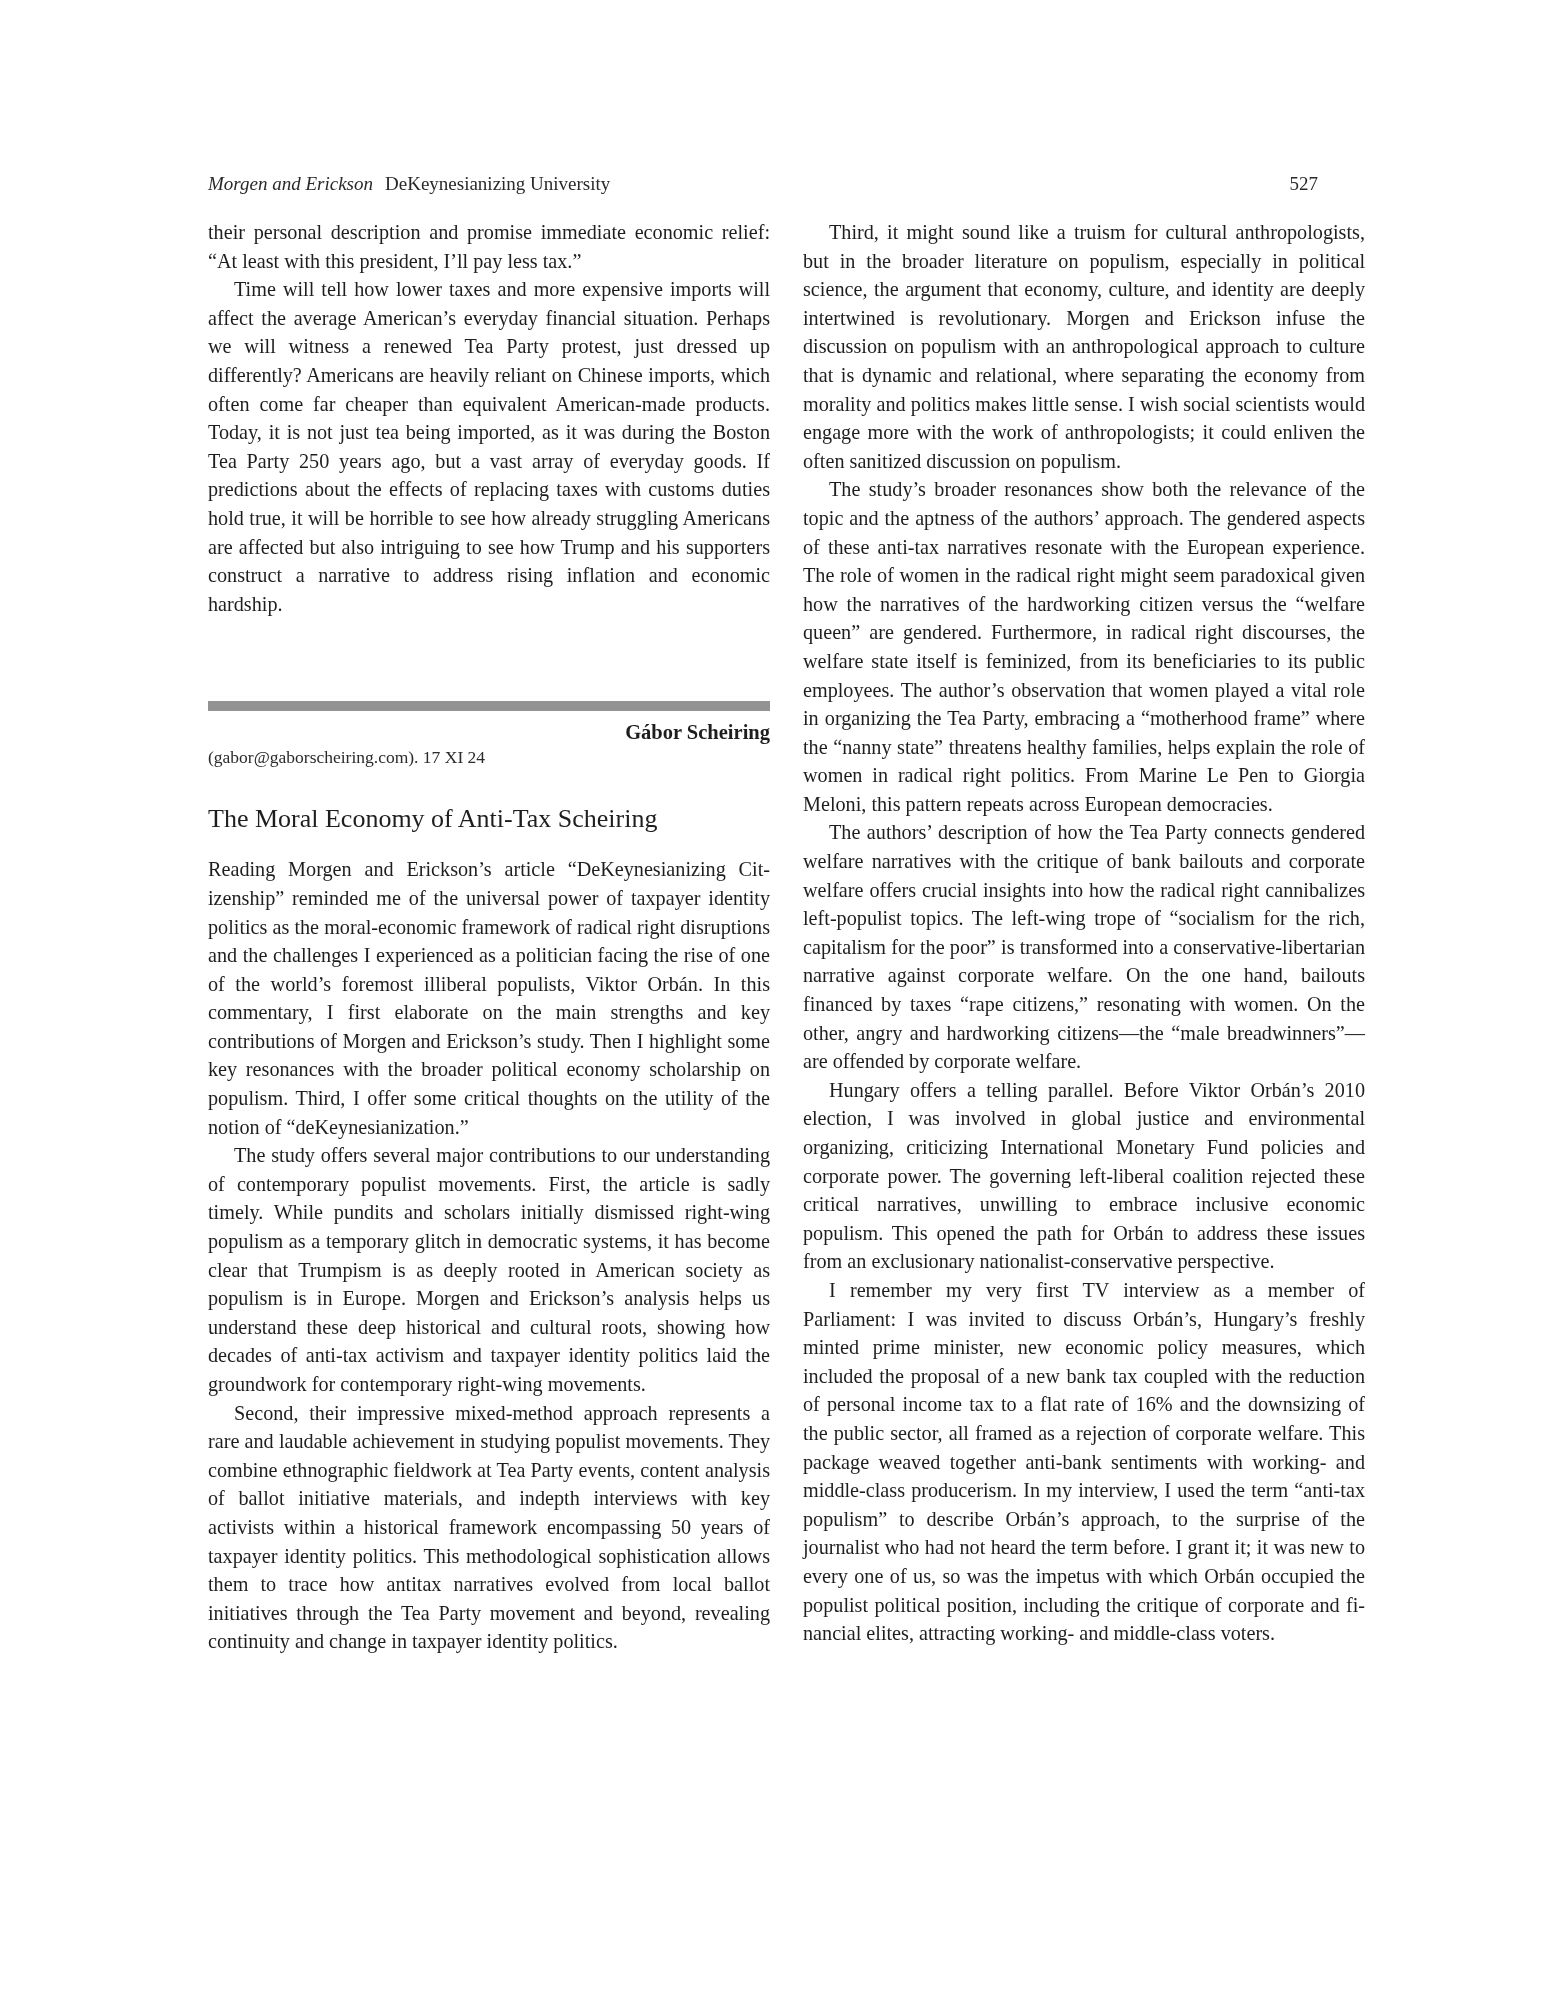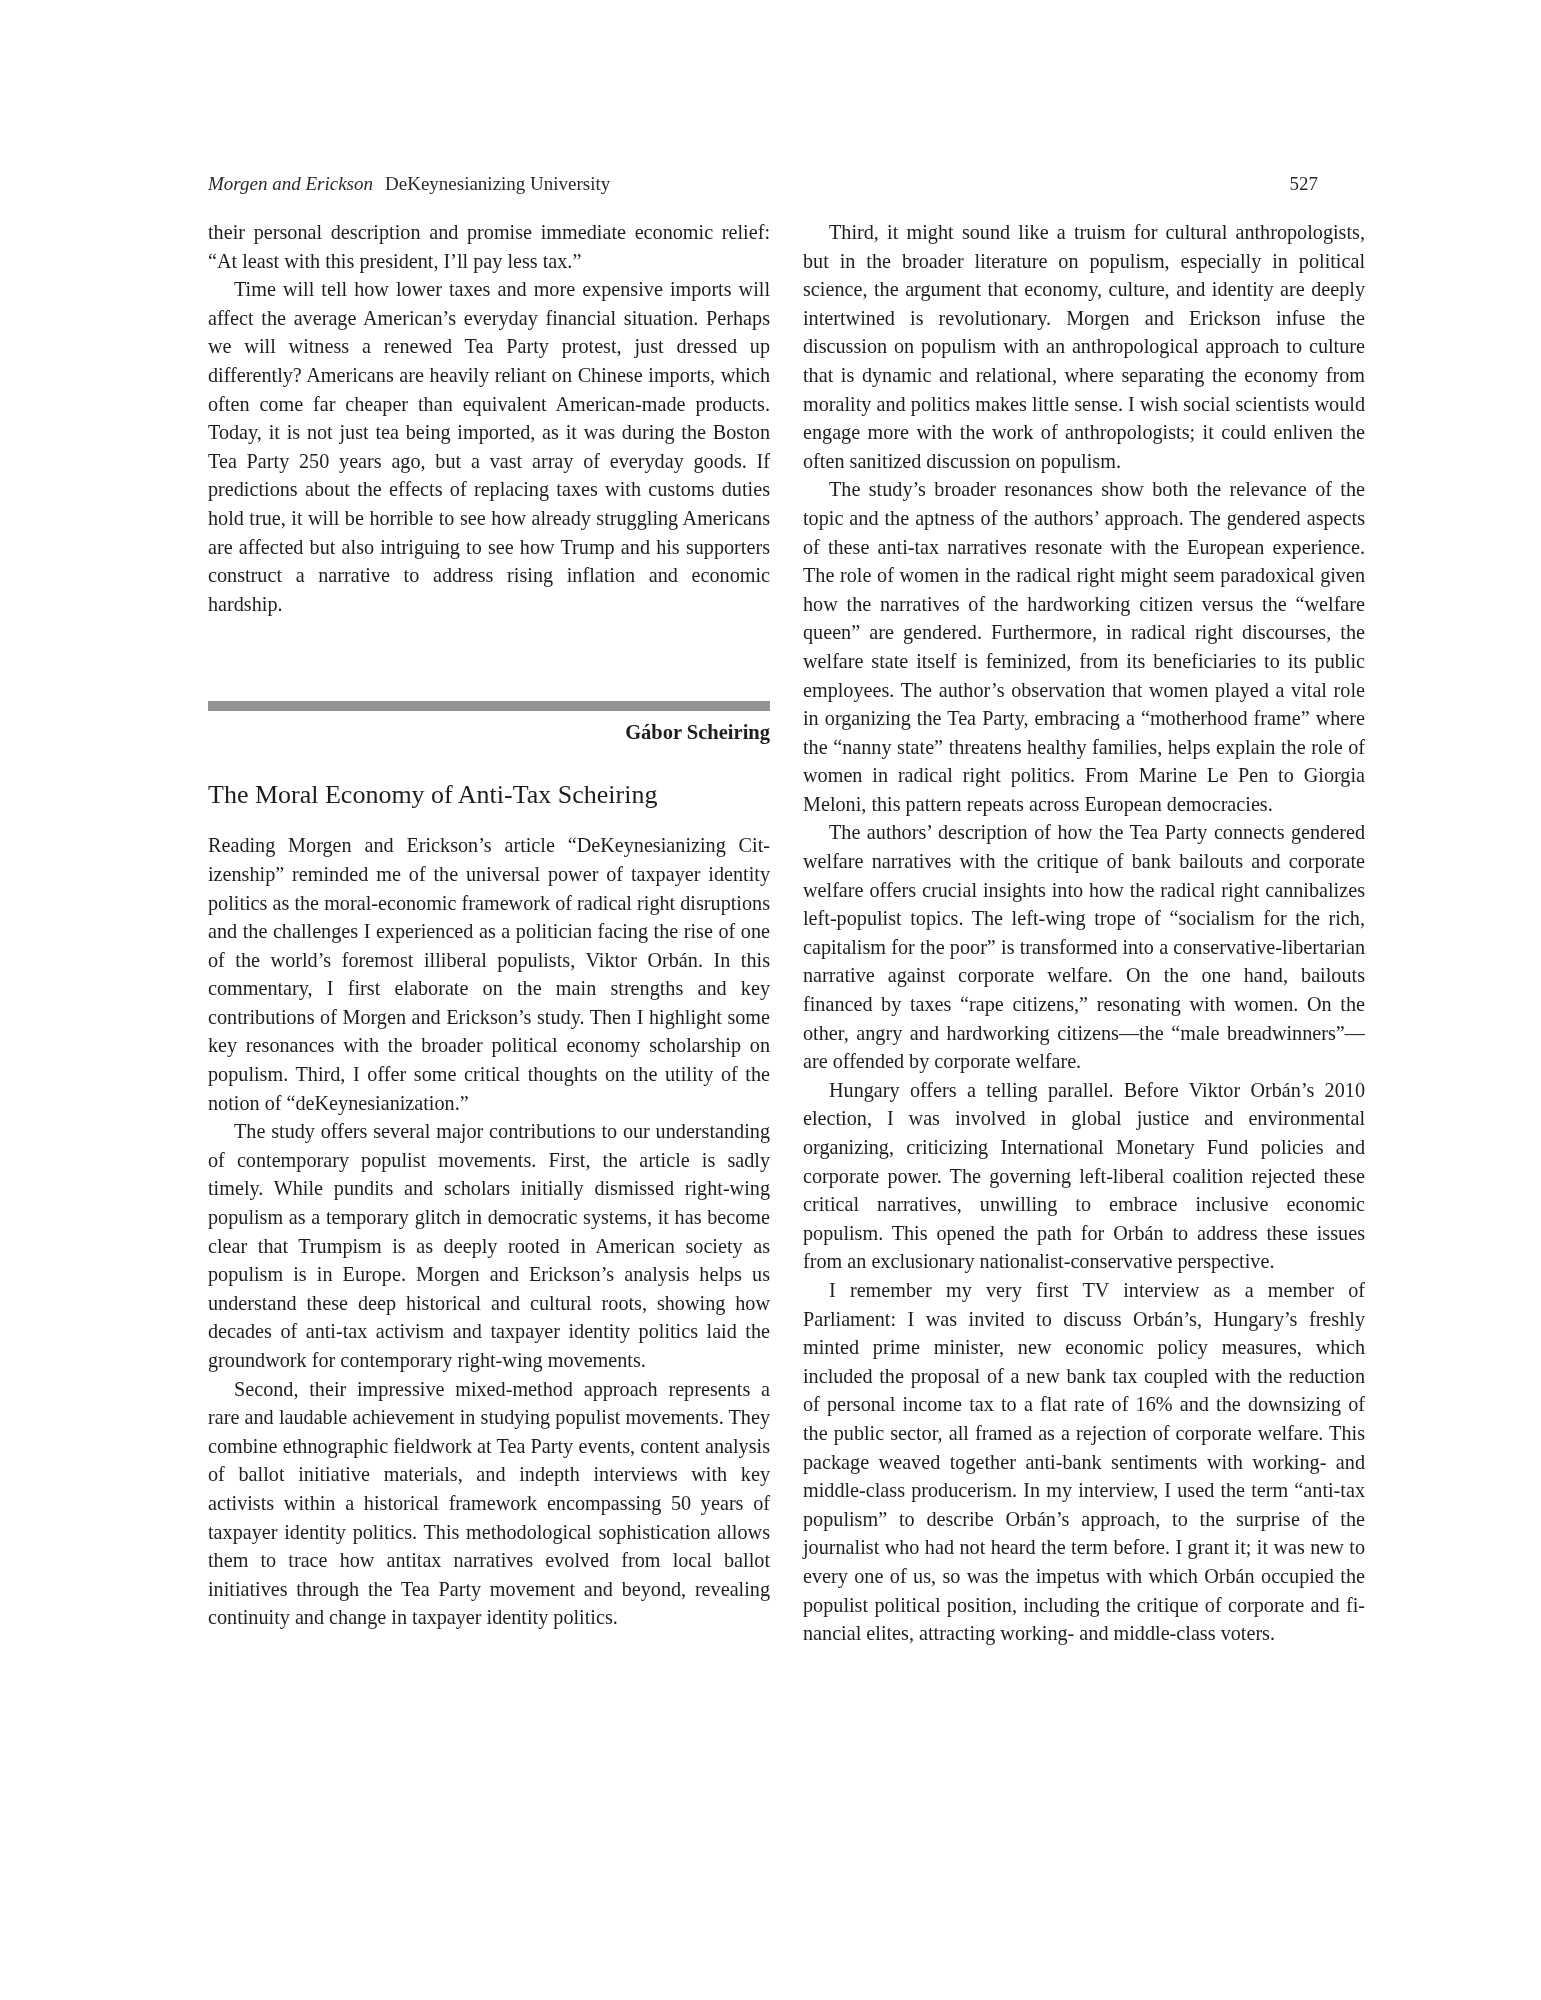--- a/index.html
+++ b/index.html
@@ -50,6 +50,7 @@
 
   <div>
     <p class="author-name">Gábor Scheiring</p>
+    <p class="affil">(gabor@gaborscheiring.com). 17 XI 24</p>
   </div>
 
   <h2 class="section-title">The Moral Economy of Anti-Tax Scheiring</h2>

